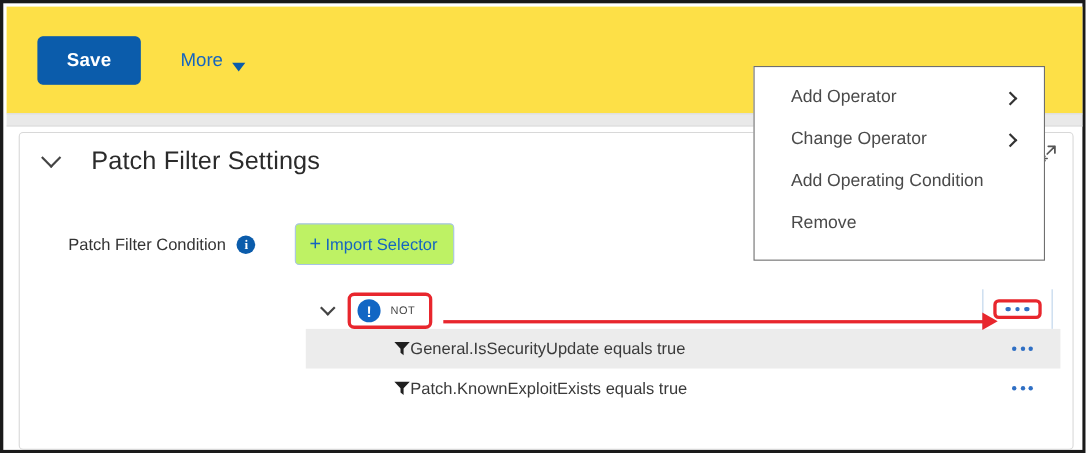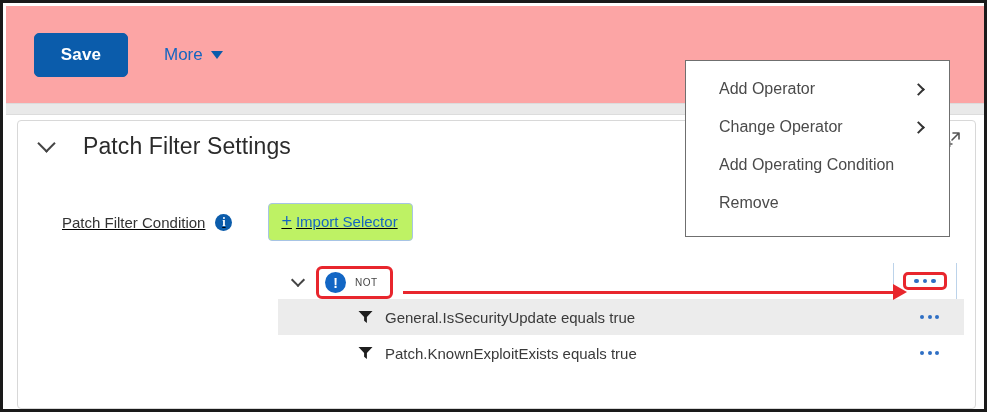--- a/index.html
+++ b/index.html
@@ -25,7 +25,7 @@
     position: absolute;
     left: 3px; top: 3px;
     width: 981px; height: 97px;
-    background: #fca5a5;
+    background: #fde047;
     display: flex;
     align-items: center;
     padding-left: 28px;

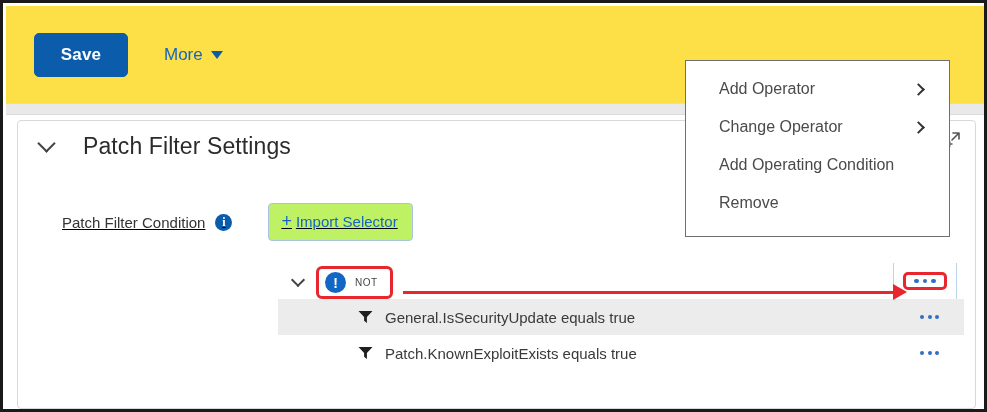--- a/index.html
+++ b/index.html
@@ -49,7 +49,7 @@
     font-size: 17px;
     cursor: pointer;
     display: flex;
-    align-items: center;
+    align-items: flex-end;
     gap: 8px;
   }
   .caret-down {

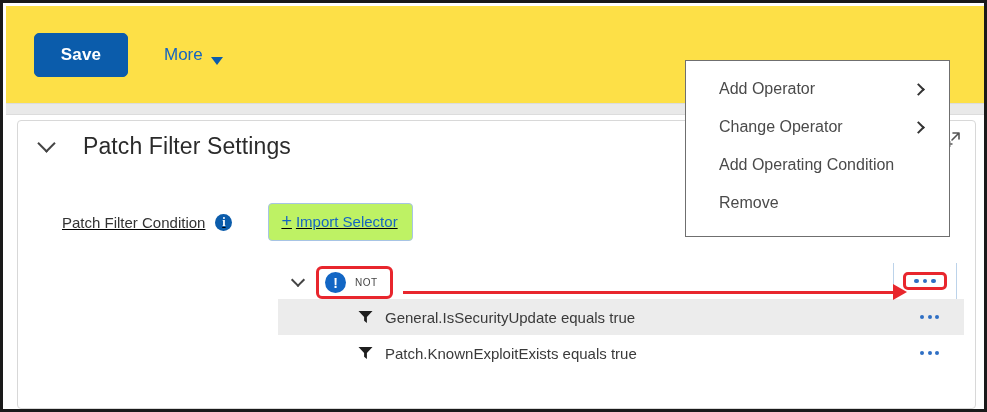--- a/index.html
+++ b/index.html
@@ -107,7 +107,6 @@
     left: 44px; top: 82px;
     display: flex;
     align-items: center;
-    text-decoration: underline;
   }
   #cond-label {
     font-size: 15px;

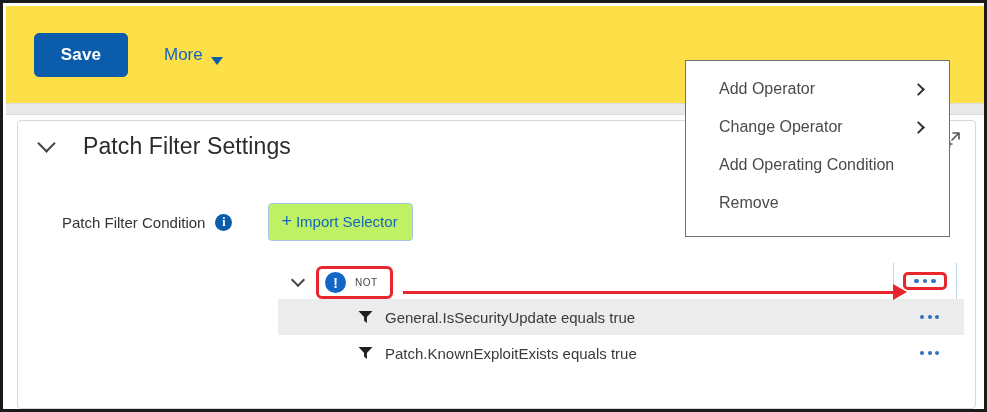--- a/index.html
+++ b/index.html
@@ -207,7 +207,7 @@
   .filter-label {
     display: flex;
     align-items: center;
-    gap: 12px;
+    gap: 0;
     padding-left: 80px;
     font-size: 15px;
     color: #3a3a3a;

